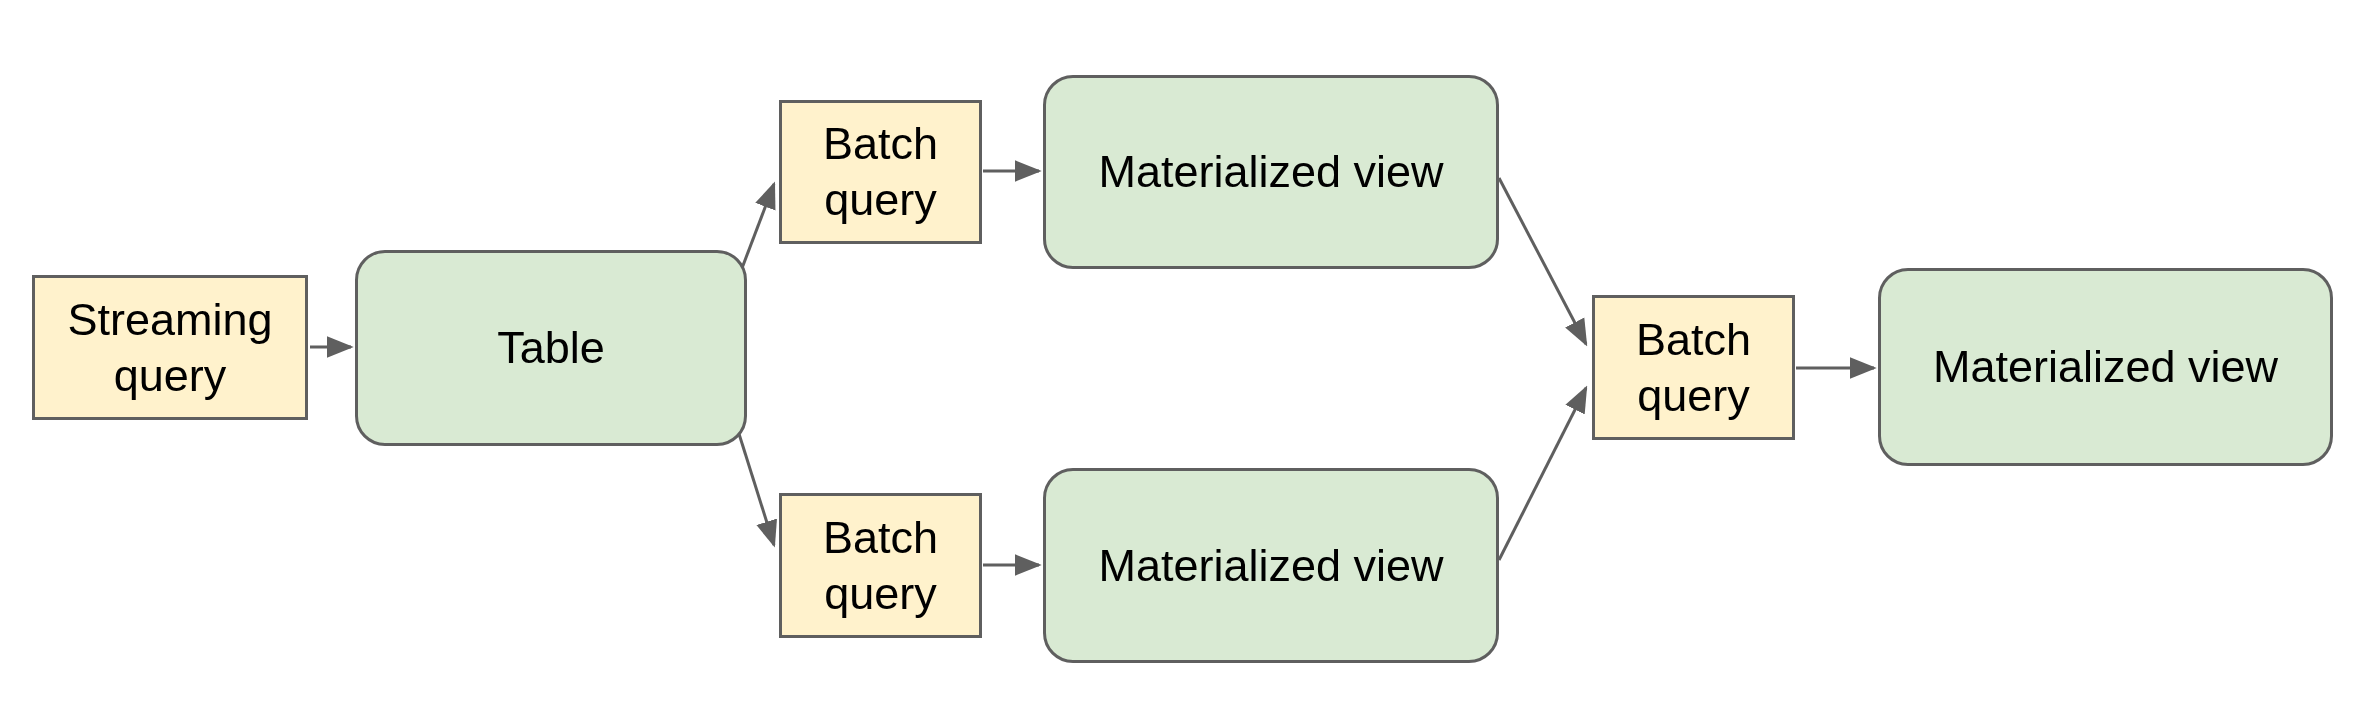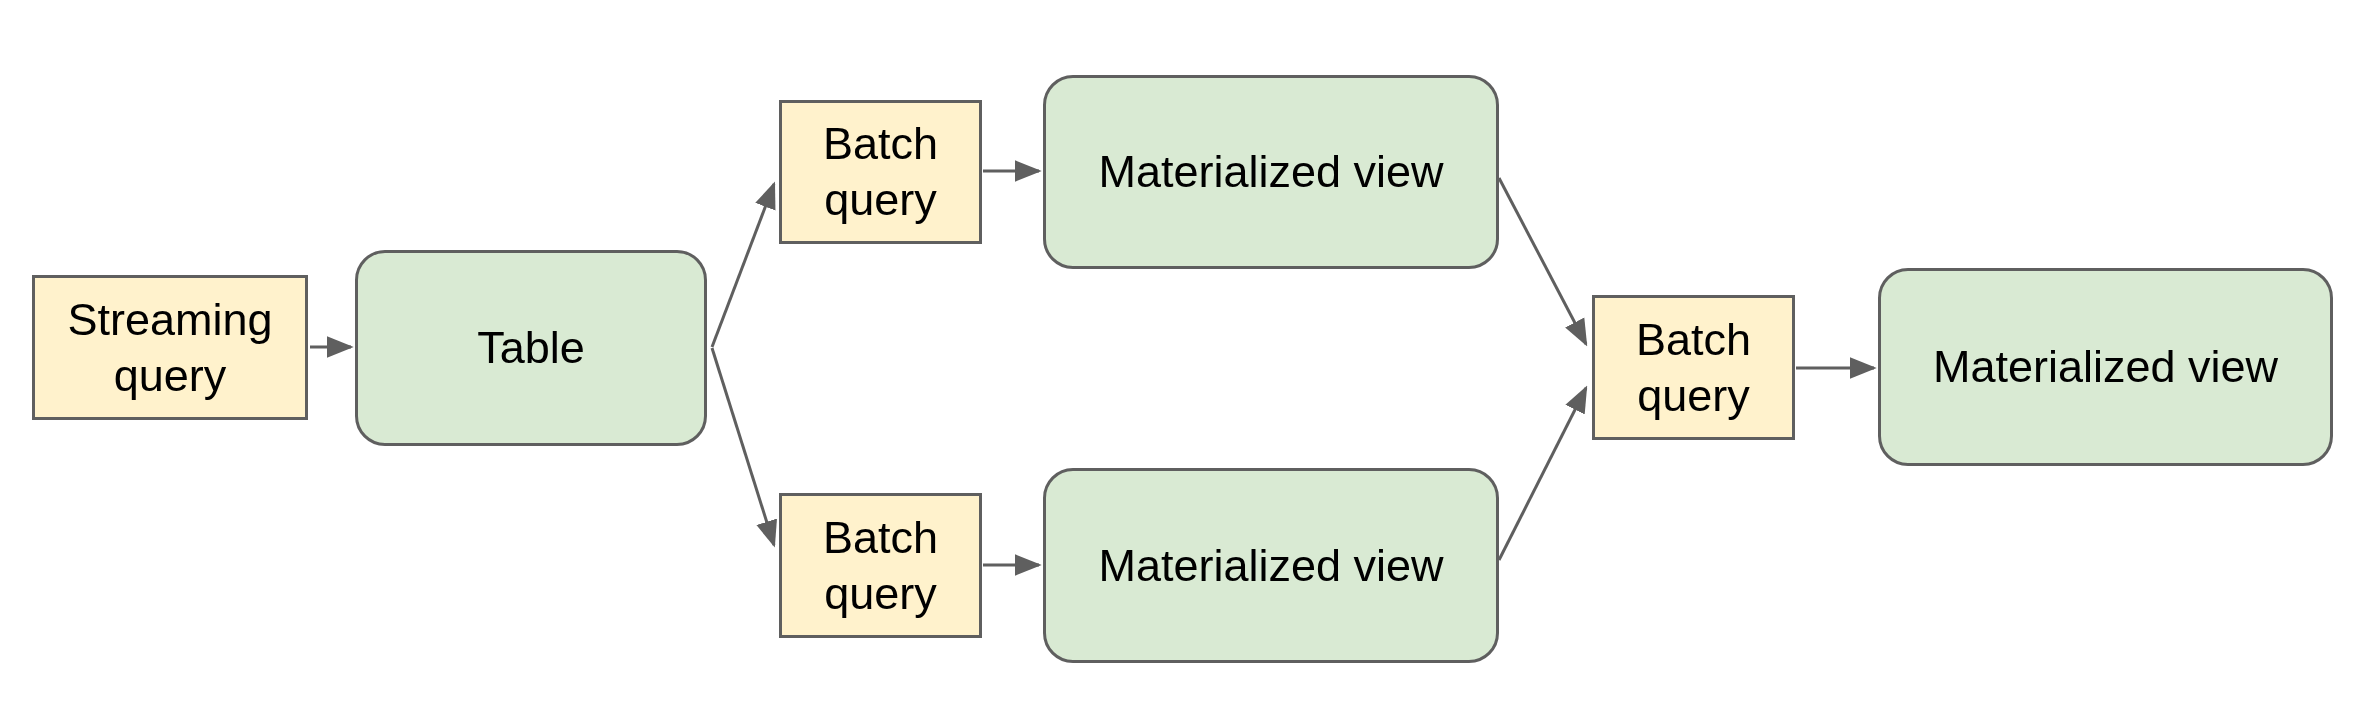--- a/index.html
+++ b/index.html
@@ -82,7 +82,7 @@
     <span class="label">Streaming query</span>
   </div>
 
-  <div class="node green" style="left:355px; top:250px; width:352px; height:196px;">
+  <div class="node green" style="left:355px; top:250px; width:392px; height:196px;">
     <span class="label">Table</span>
   </div>
 

